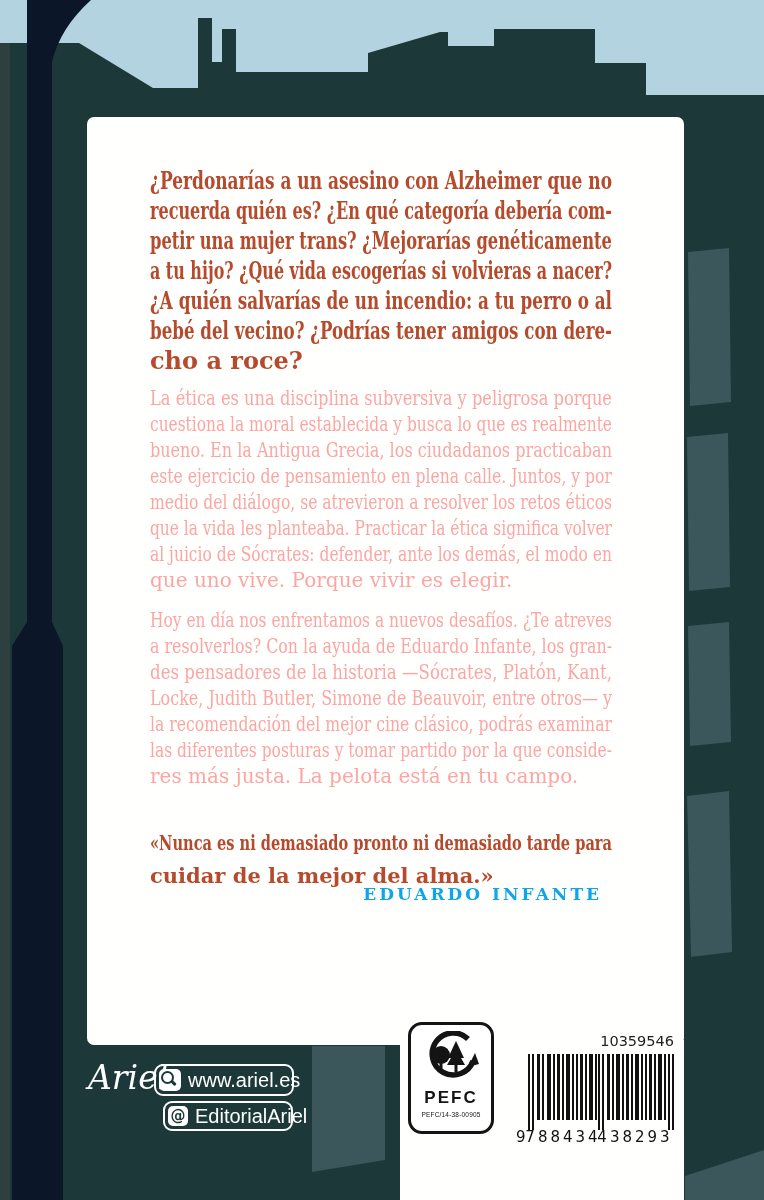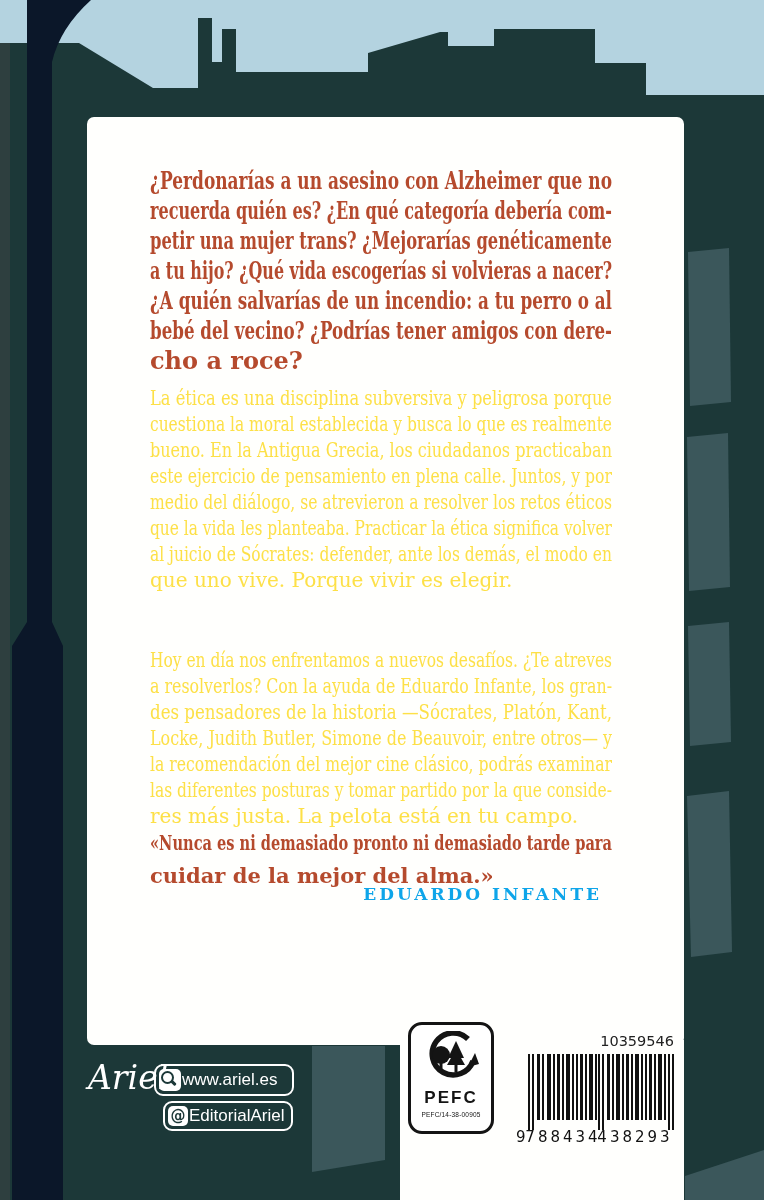--- a/index.html
+++ b/index.html
@@ -16,7 +16,7 @@
   .tblock{position:absolute;left:150px;width:462px;}
   .questions{top:166px;color:#b54a2d;font-weight:bold;font-size:24px;}
   .questions .ln{line-height:30px;height:30px;}
-  .bodytext{color:#fde047;font-size:20px;}
+  .bodytext{color:#fca5a5;font-size:20px;}
   .p1{top:385px;}
   .p2{top:607px;margin-top:40px;}
   .bodytext .ln{line-height:26px;height:26px;}

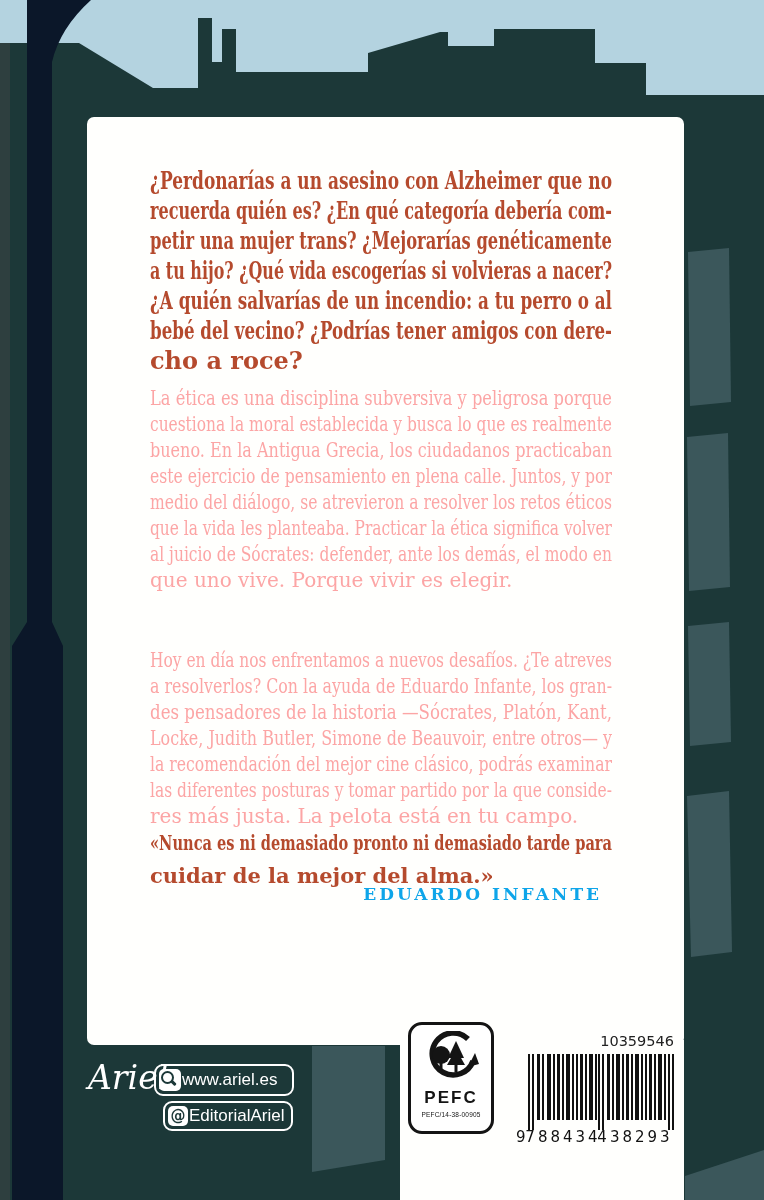--- a/index.html
+++ b/index.html
@@ -18,7 +18,7 @@
   .questions .ln{line-height:30px;height:30px;}
   .bodytext{color:#fca5a5;font-size:20px;}
   .p1{top:385px;}
-  .p2{top:607px;margin-top:40px;}
+  .p2{top:607px;}
   .bodytext .ln{line-height:26px;height:26px;}
   .quote{top:826px;color:#b54a2d;font-weight:bold;font-size:21px;}
   .quote .ln{line-height:33px;height:33px;}

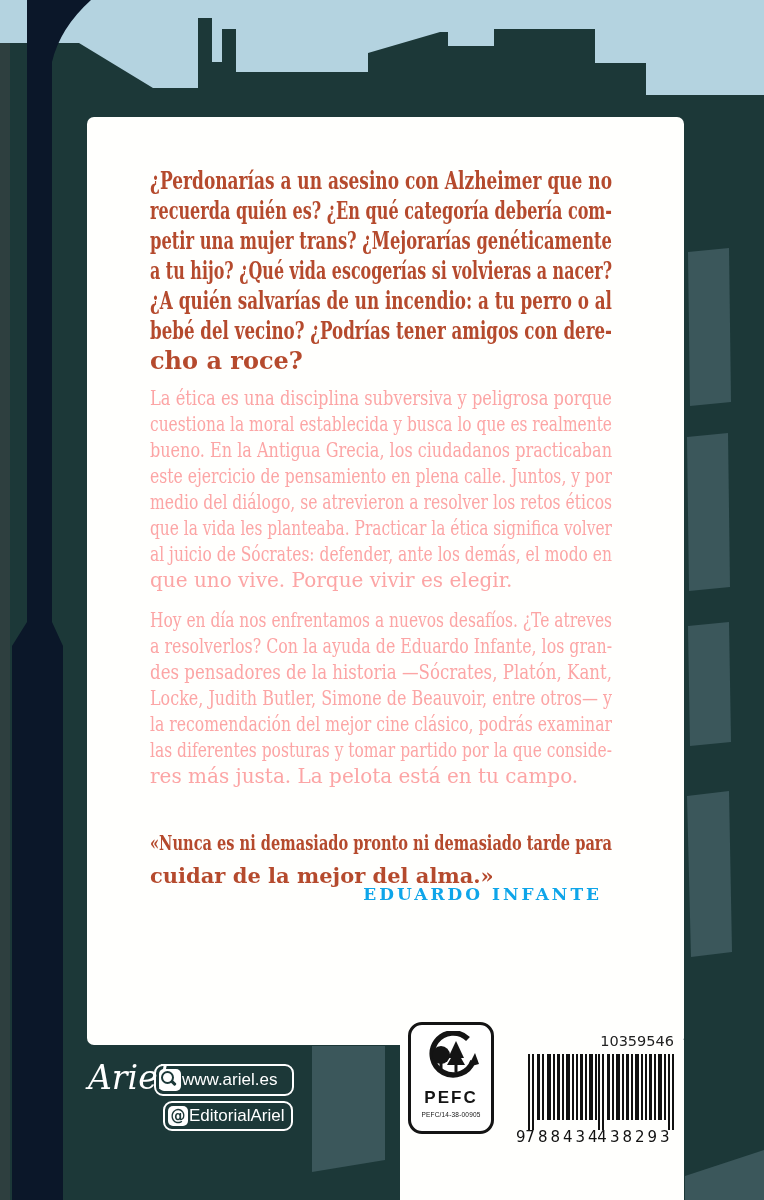--- a/index.html
+++ b/index.html
@@ -45,7 +45,7 @@
   }
   .pill-web .iconbox{width:22px;height:22px;}
   .pill-social .iconbox{width:20px;height:20px;}
-  .pill-label{margin-left:1px;font-size:17px;white-space:nowrap;}
+  .pill-label{margin-left:7px;font-size:20px;white-space:nowrap;}
   .mag{position:relative;width:9px;height:9px;border:2.5px solid #1c3838;border-radius:50%;margin:-3px 3px 3px -3px;}
   .mag::after{
     content:"";position:absolute;width:3px;height:6px;background:#1c3838;

